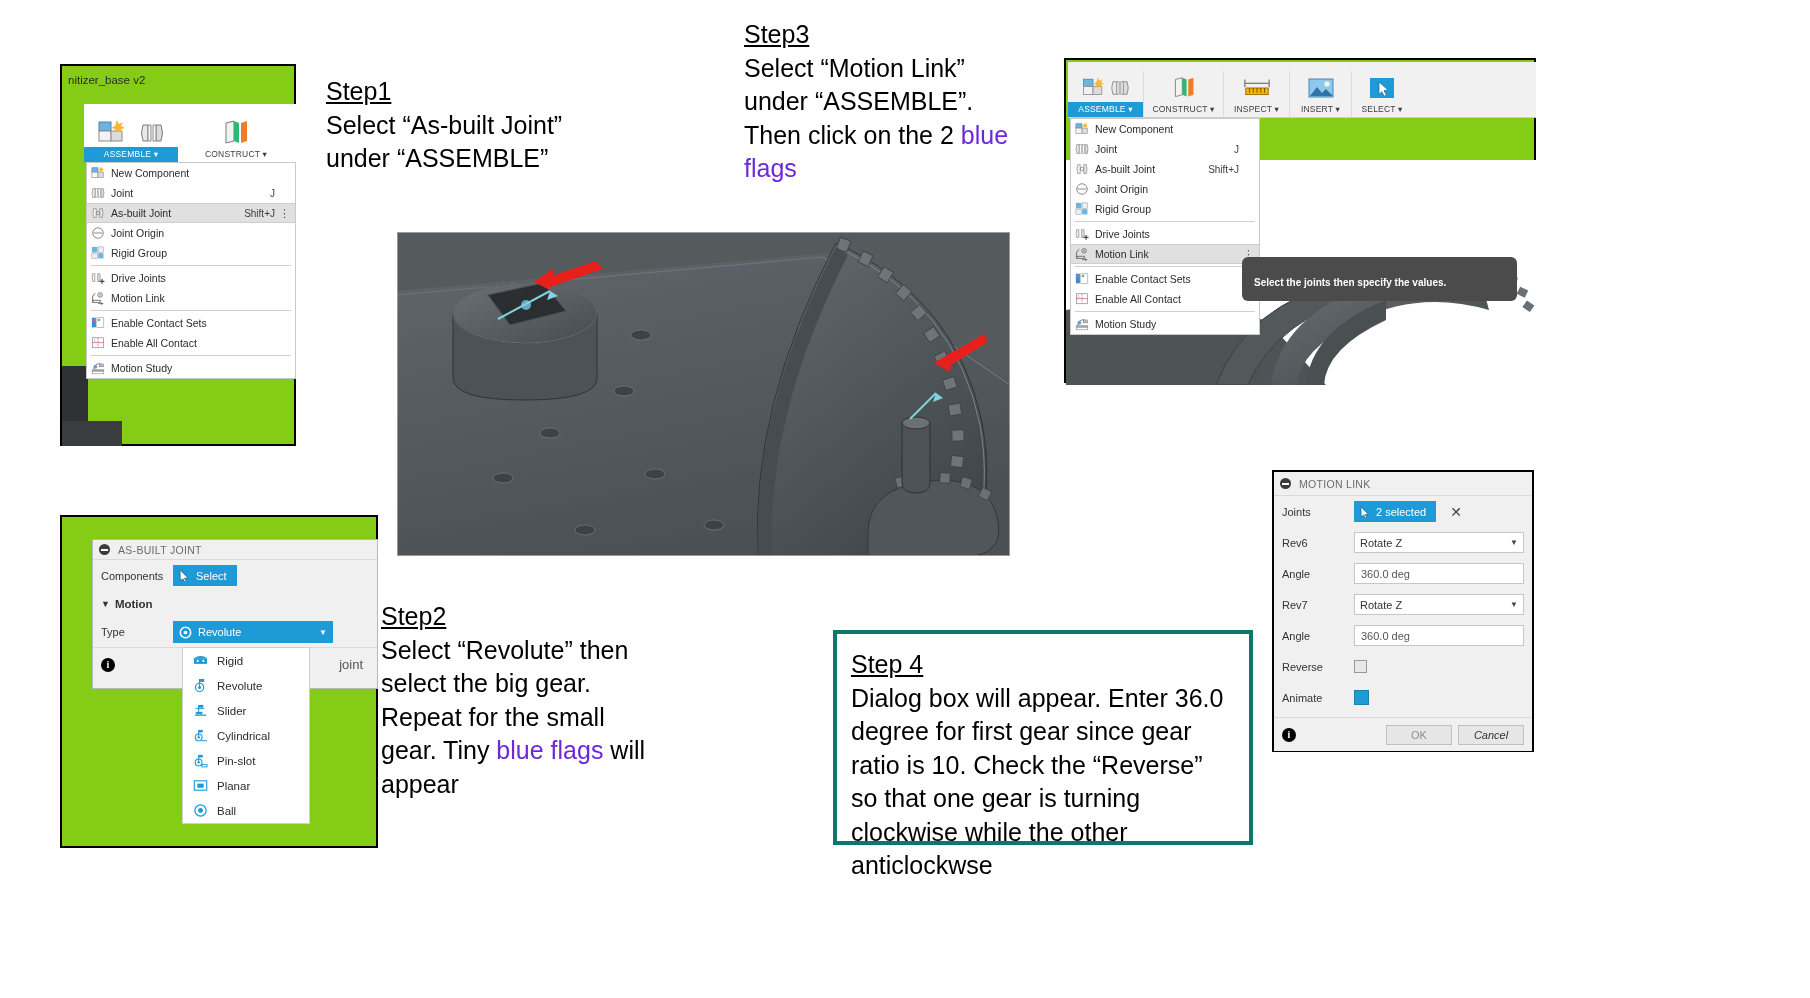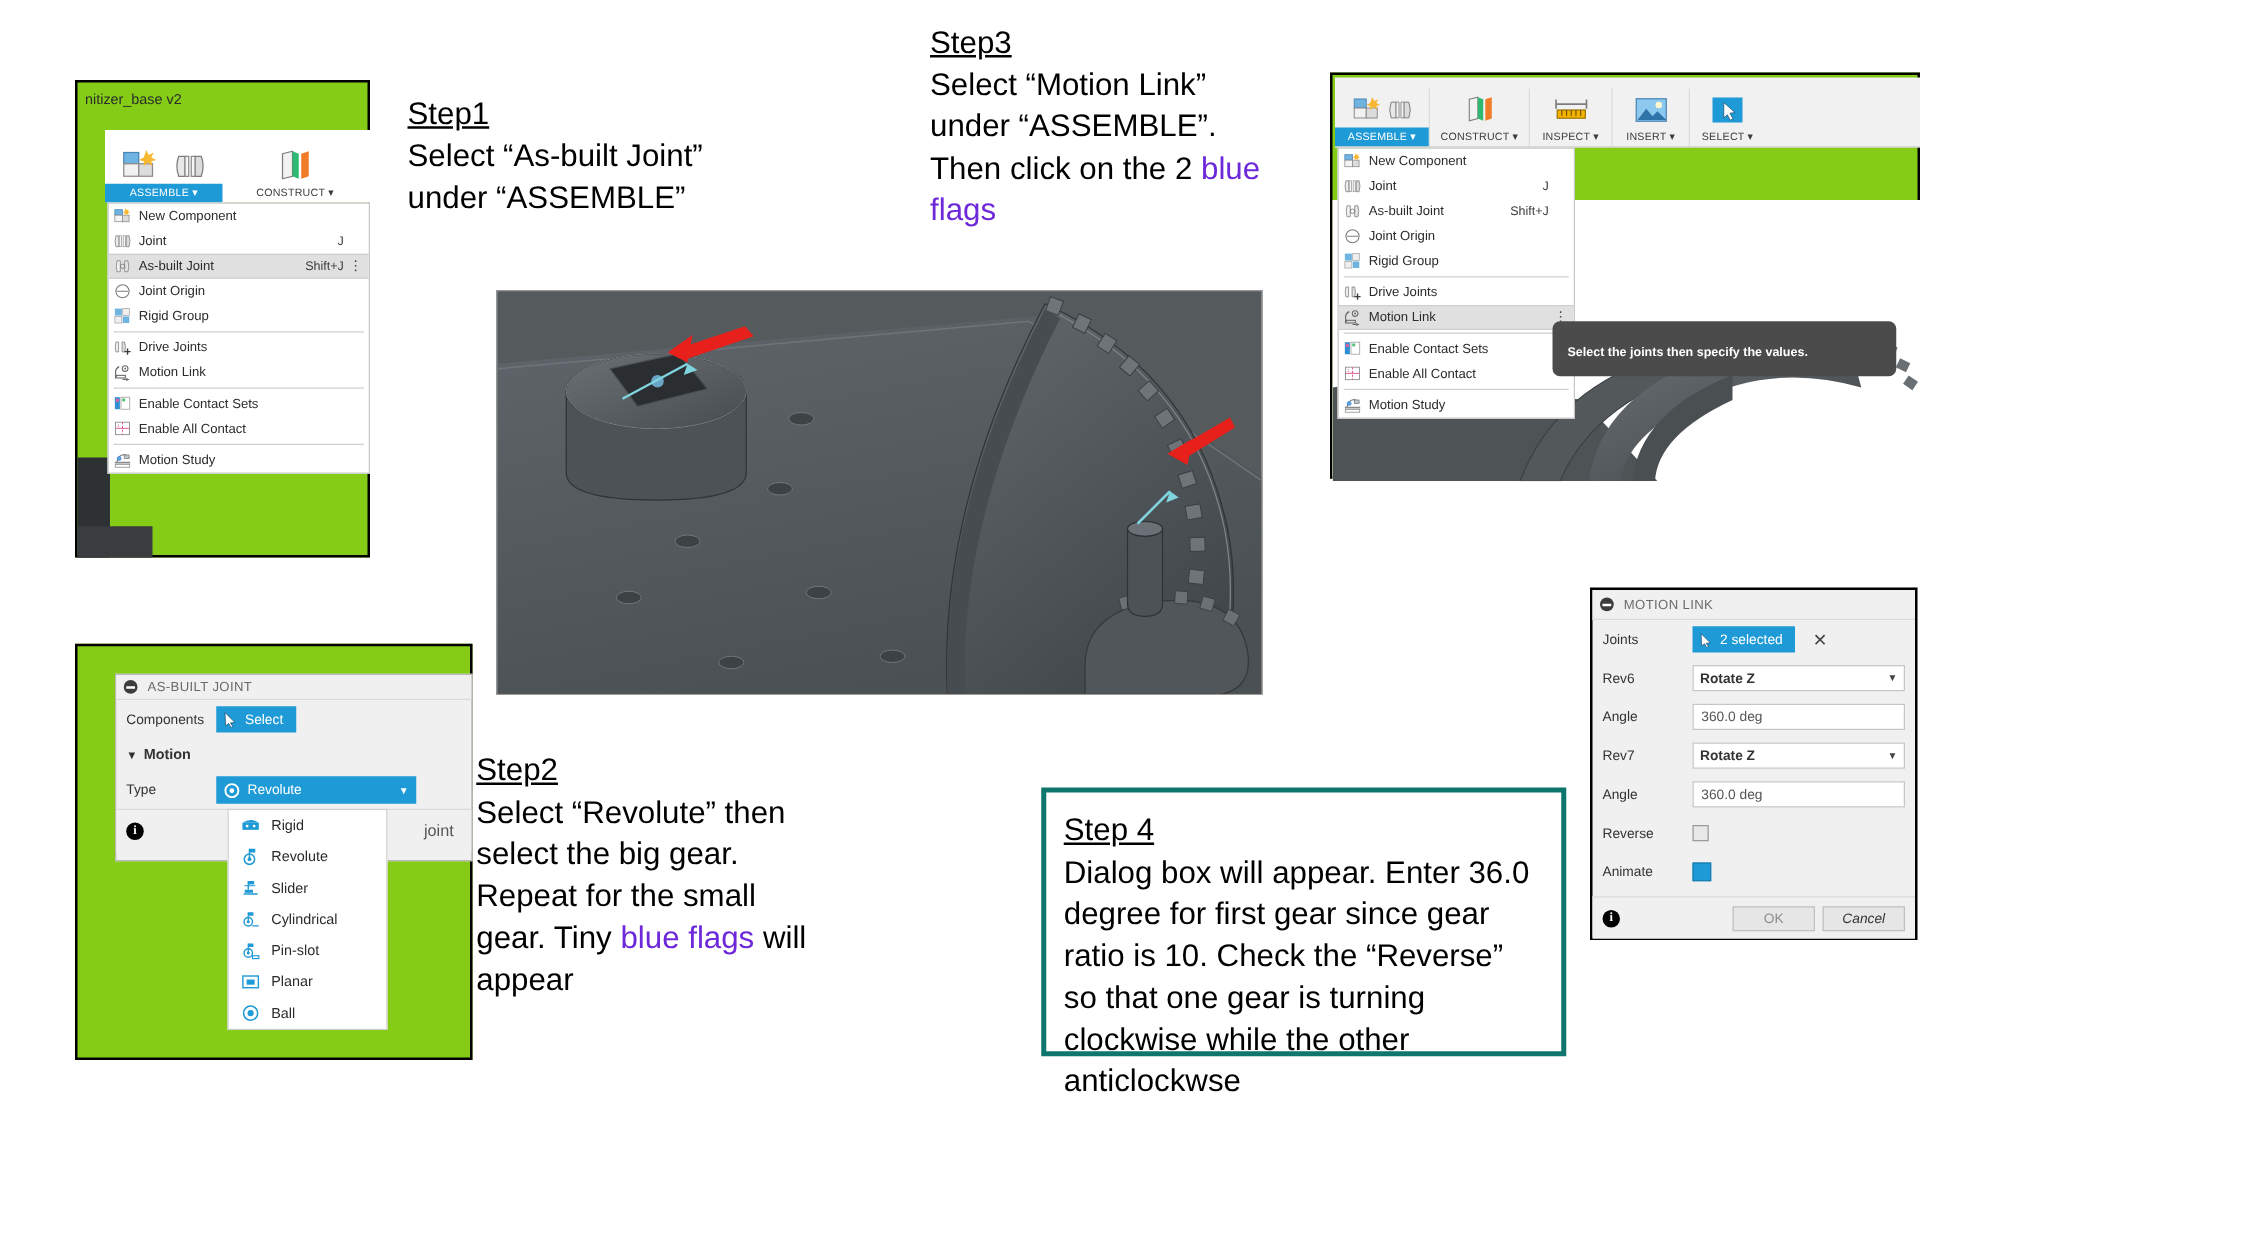--- a/index.html
+++ b/index.html
@@ -57,7 +57,7 @@
   .txtfield { flex:1; height:21px; background:#fff; border:1px solid #c6c6c6;
               display:flex; align-items:center; padding-left:6px; font-size:11px; color:#555;}
   .selcombo { flex:1; height:21px; background:#fff; border:1px solid #c6c6c6;
-              display:flex; align-items:center; padding:0 5px; font-size:11px; color:#333;font-weight:bold;}
+              display:flex; align-items:center; padding:0 5px; font-size:11px; color:#333;}
   .selcombo .car { margin-left:auto; font-size:8px; color:#444;}
   .dlg-foot { display:flex; align-items:center; height:30px; border-top:1px solid #dadada;
               padding:0 8px; background:#f0f0f0;}

